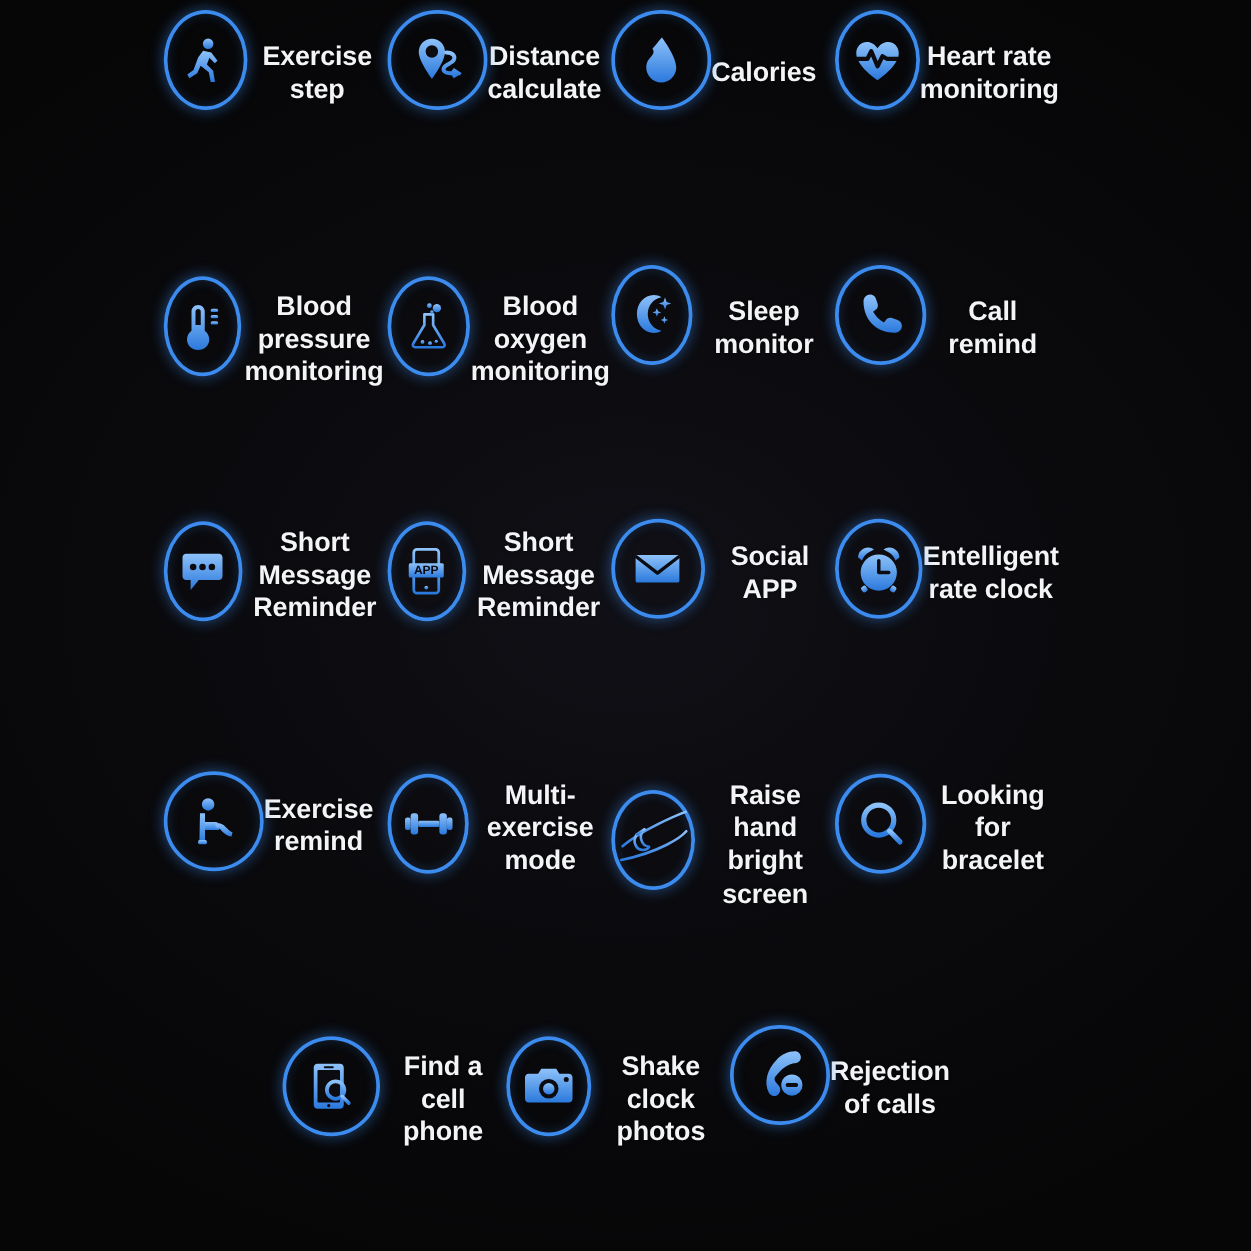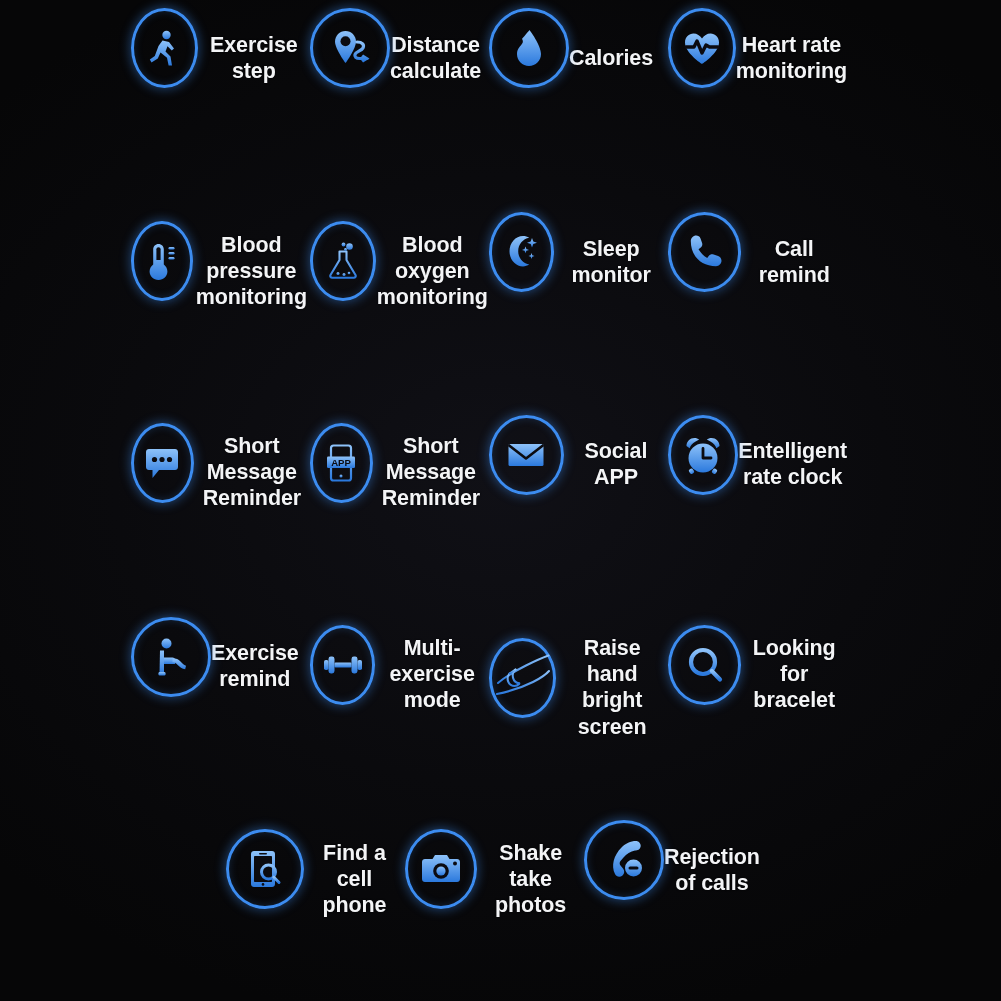--- a/index.html
+++ b/index.html
@@ -55,7 +55,7 @@
     white-space:pre-line;
     text-shadow:0 0 2px rgba(0,0,0,.8);
   }
-  .row-3 .label, .row-4 .label{ margin-top:18px; }
+  .row-3 .label, .row-4 .label{ margin-top:6px; }
 </style>
 </head>
 <body style="background: rgb(7, 7, 9);">

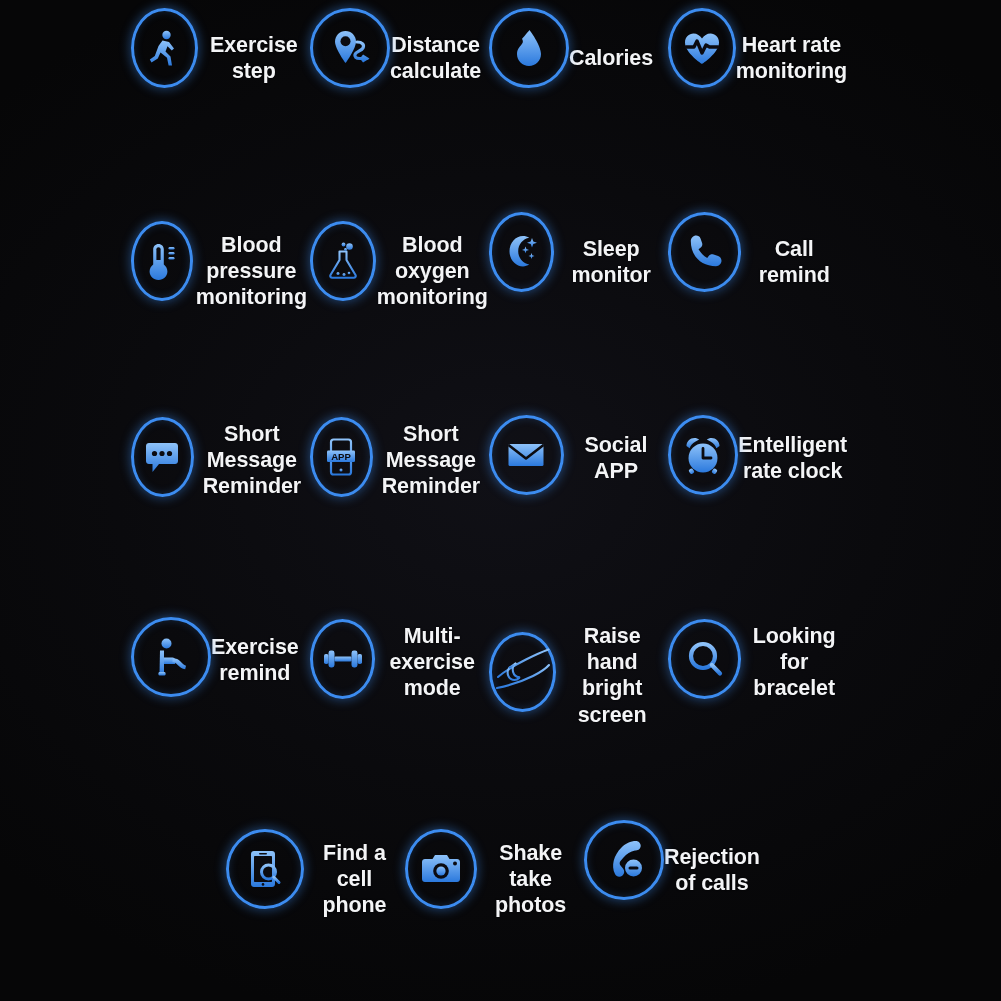--- a/index.html
+++ b/index.html
@@ -447,7 +447,7 @@
         </svg>
       </div>
       <div class="label">Shake
-take photos</div>
+clock photos</div>
     </div>
 
     <div class="cell">

